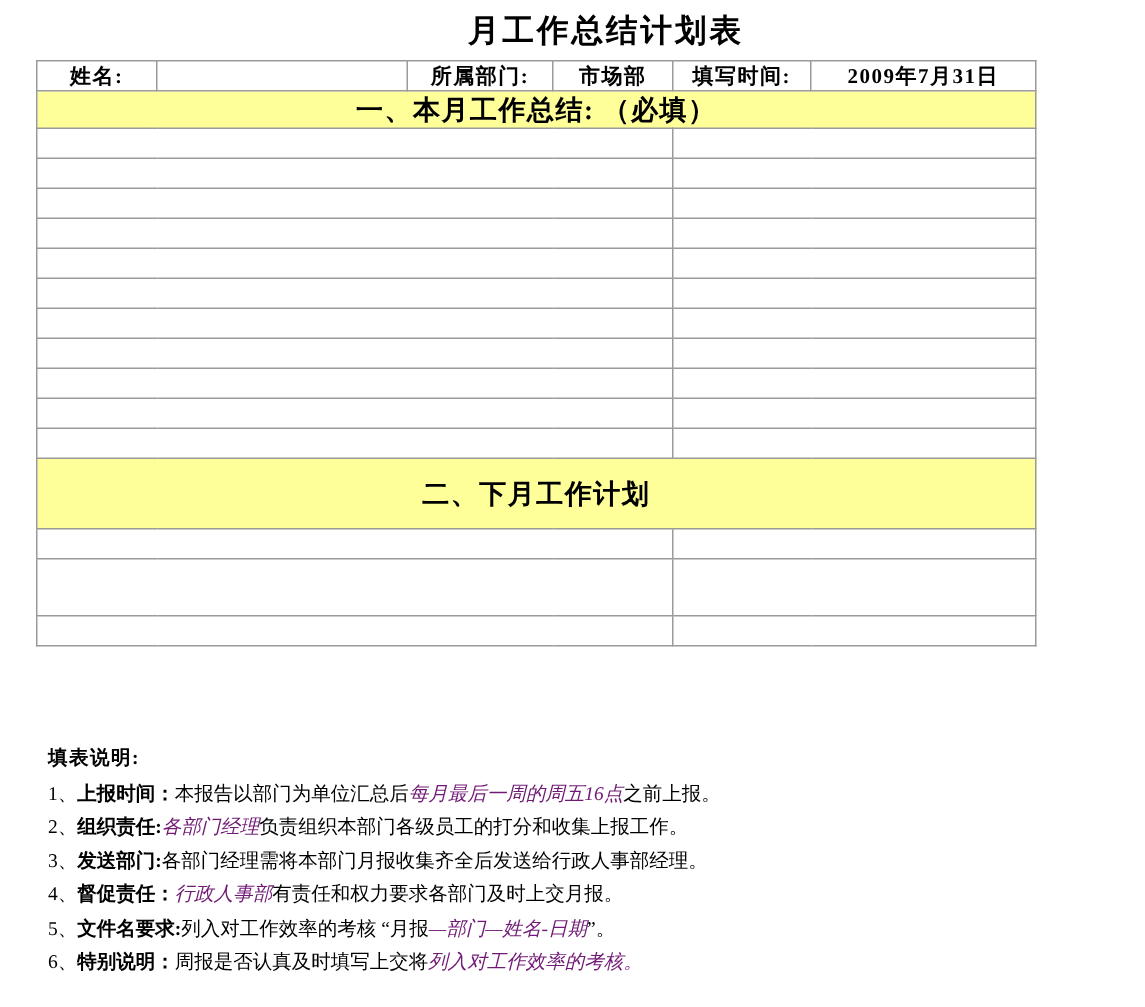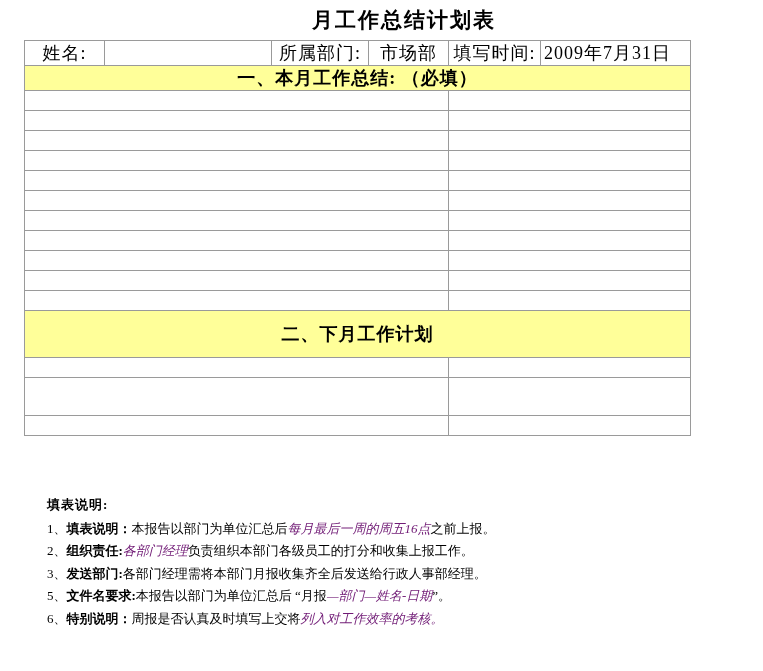--- a/index.html
+++ b/index.html
@@ -59,8 +59,8 @@
 
   .hdr-row td {
     height: 22px;
-    font-weight: normal;
-    font-size: 18px;
+    font-weight: bold;
+    font-size: 14px;
     letter-spacing: 1px;
     border-color: #000;
     margin-left: 28px;

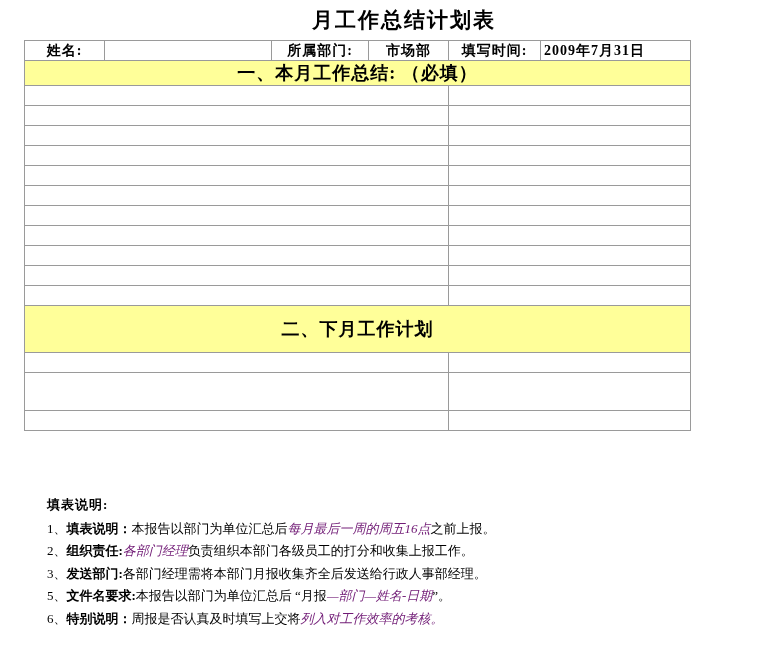--- a/index.html
+++ b/index.html
@@ -70,7 +70,7 @@
   .dept-label { text-align: center; }
   .dept-value { text-align: center; }
   .date-label { text-align: center; }
-  .date-value { font-weight: normal; letter-spacing: 0; }
+  .date-value { text-align: center; font-weight: normal; letter-spacing: 0; }
 
   .band {
     background: #ffff99;

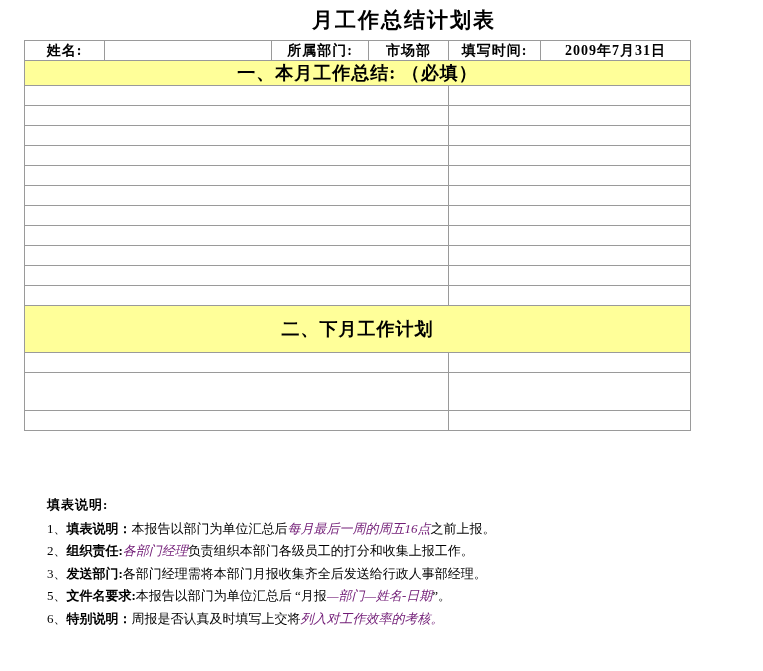--- a/index.html
+++ b/index.html
@@ -93,7 +93,7 @@
   
   .notes {
     position: absolute;
-    left: 47px;
+    left: 32px;
     top: 494px;
     width: 710px;
     font-family: "Liberation Serif", "DejaVu Serif", serif;

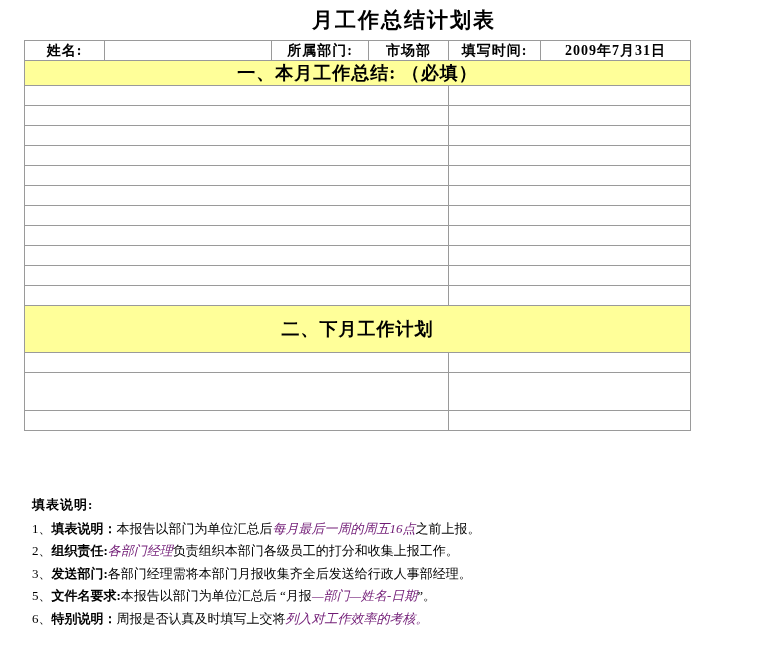--- a/index.html
+++ b/index.html
@@ -214,7 +214,7 @@
 <div class="notes">
   <div class="notes-title">填表说明:</div>
   <div id="notes-list">
-      <div class="note-line"><span class="note-num">1、</span><span class="note-key">填表说明：</span><span>本报告以部门为单位汇总后</span><span class="red">每月最后一周的周五16点</span><span>之前上报。</span></div>
+      <div class="note-line"><span class="note-num">1、</span><span class="note-key">上报时间：</span><span>本报告以部门为单位汇总后</span><span class="red">每月最后一周的周五16点</span><span>之前上报。</span></div>
       <div class="note-line"><span class="note-num">2、</span><span class="note-key">组织责任:</span><span class="red">各部门经理</span><span>负责组织本部门各级员工的打分和收集上报工作。</span></div>
       <div class="note-line"><span class="note-num">3、</span><span class="note-key">发送部门:</span><span>各部门经理需将本部门月报收集齐全后发送给行政人事部经理。</span></div>
       <div class="note-line"><span class="note-num">5、</span><span class="note-key">文件名要求:</span><span>本报告以部门为单位汇总后 “月报</span><span class="red">—部门—姓名-日期</span><span>”。</span></div>

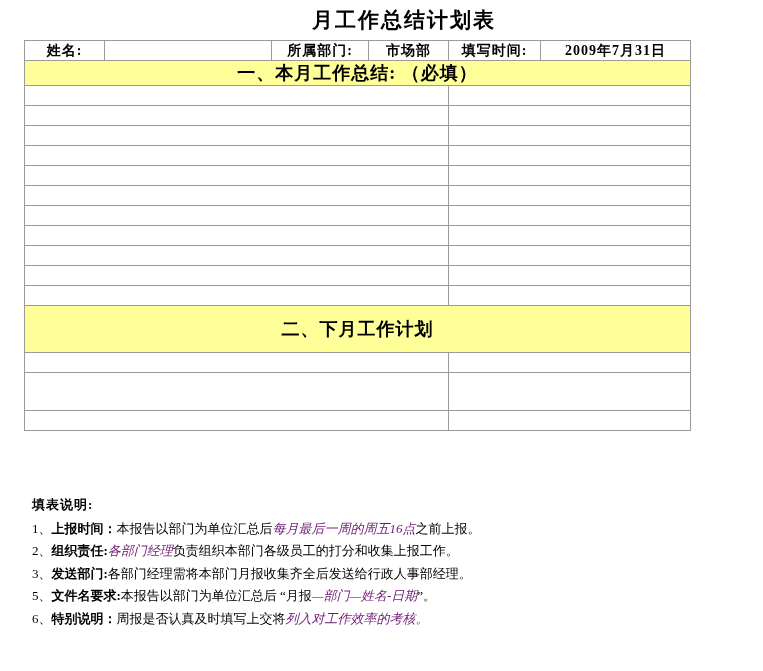--- a/index.html
+++ b/index.html
@@ -217,6 +217,7 @@
       <div class="note-line"><span class="note-num">1、</span><span class="note-key">上报时间：</span><span>本报告以部门为单位汇总后</span><span class="red">每月最后一周的周五16点</span><span>之前上报。</span></div>
       <div class="note-line"><span class="note-num">2、</span><span class="note-key">组织责任:</span><span class="red">各部门经理</span><span>负责组织本部门各级员工的打分和收集上报工作。</span></div>
       <div class="note-line"><span class="note-num">3、</span><span class="note-key">发送部门:</span><span>各部门经理需将本部门月报收集齐全后发送给行政人事部经理。</span></div>
+      <div class="note-line"><span class="note-num">4、</span><span class="note-key">督促责任：</span><span class="red">行政人事部</span><span>有责任和权力要求各部门及时上交月报。</span></div>
       <div class="note-line"><span class="note-num">5、</span><span class="note-key">文件名要求:</span><span>本报告以部门为单位汇总后 “月报</span><span class="red">—部门—姓名-日期</span><span>”。</span></div>
       <div class="note-line"><span class="note-num">6、</span><span class="note-key">特别说明：</span><span>周报是否认真及时填写上交将</span><span class="red">列入对工作效率的考核。</span></div>
     </div>

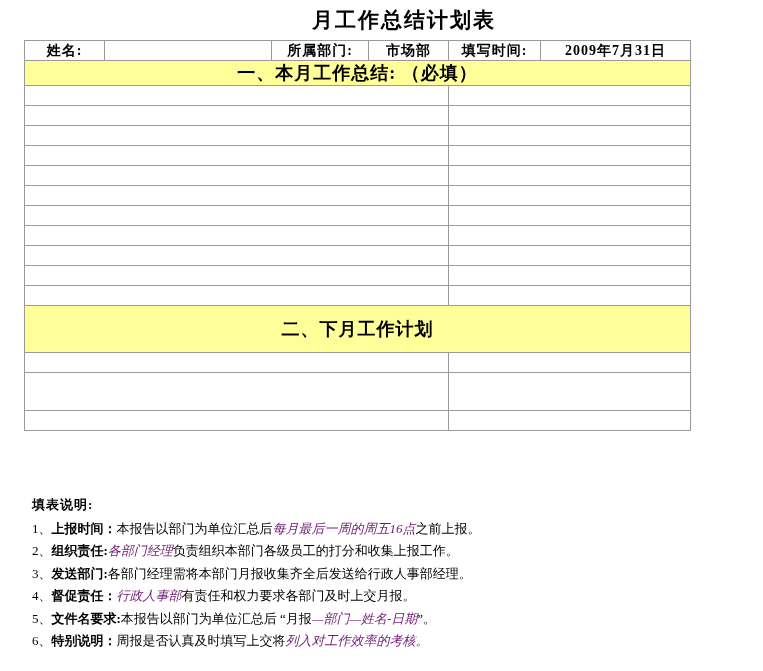--- a/index.html
+++ b/index.html
@@ -218,7 +218,7 @@
       <div class="note-line"><span class="note-num">2、</span><span class="note-key">组织责任:</span><span class="red">各部门经理</span><span>负责组织本部门各级员工的打分和收集上报工作。</span></div>
       <div class="note-line"><span class="note-num">3、</span><span class="note-key">发送部门:</span><span>各部门经理需将本部门月报收集齐全后发送给行政人事部经理。</span></div>
       <div class="note-line"><span class="note-num">4、</span><span class="note-key">督促责任：</span><span class="red">行政人事部</span><span>有责任和权力要求各部门及时上交月报。</span></div>
-      <div class="note-line"><span class="note-num">5、</span><span class="note-key">文件名要求:</span><span>本报告以部门为单位汇总后 “月报</span><span class="red">—部门—姓名-日期</span><span>”。</span></div>
+      <div class="note-line"><span class="note-num">5、</span><span class="note-key">文件名要求:</span><span>列入对工作效率的考核 “月报</span><span class="red">—部门—姓名-日期</span><span>”。</span></div>
       <div class="note-line"><span class="note-num">6、</span><span class="note-key">特别说明：</span><span>周报是否认真及时填写上交将</span><span class="red">列入对工作效率的考核。</span></div>
     </div>
 </div>

